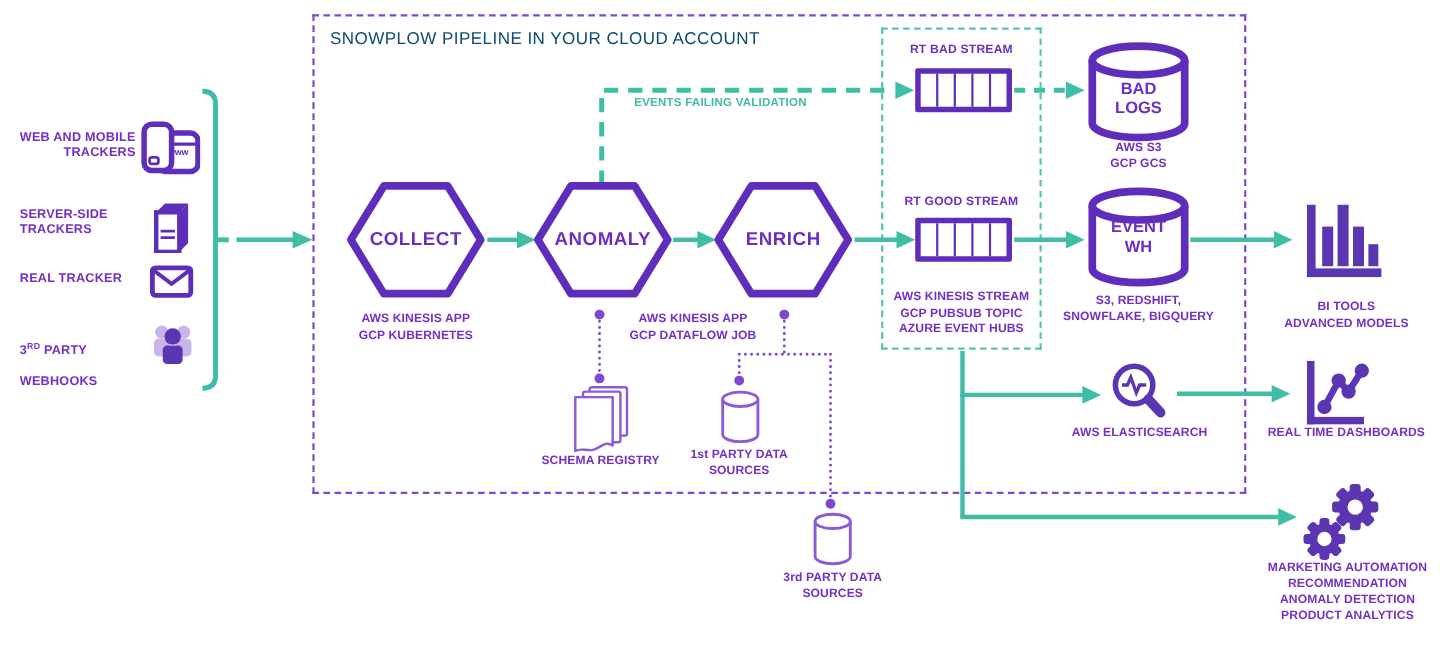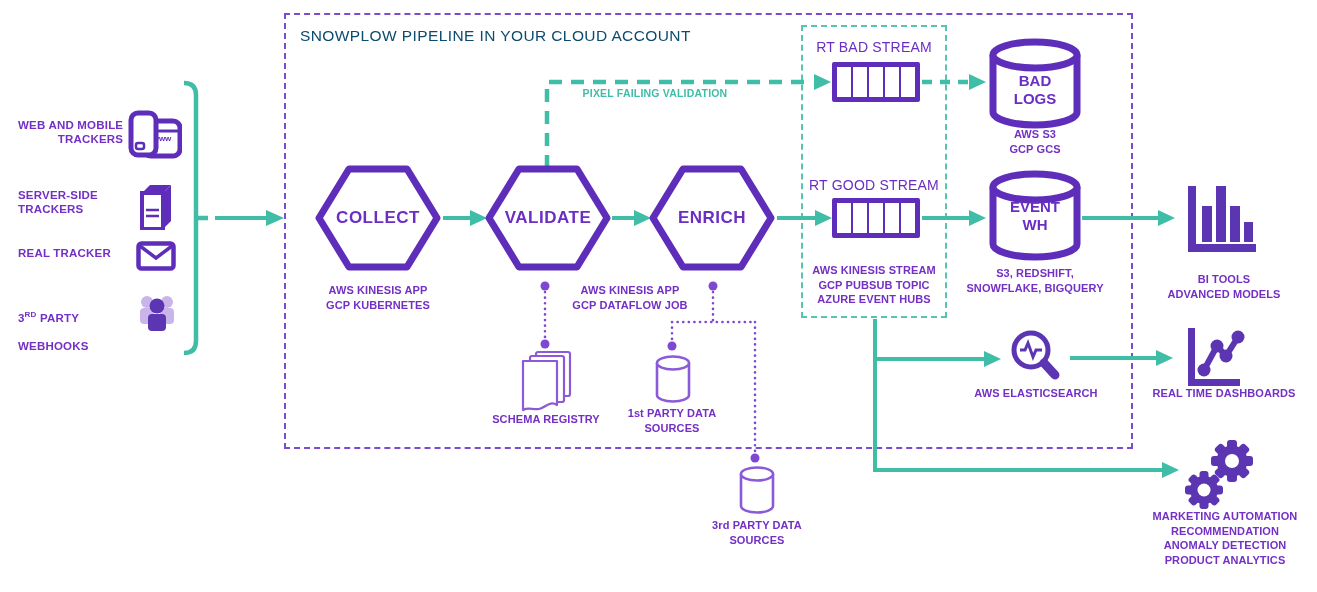--- a/index.html
+++ b/index.html
@@ -28,7 +28,7 @@
   .queue{display:flex;background:#fff;border:5.5px solid var(--purple);border-radius:2px;z-index:2;}
   .queue span{flex:1;border-right:2.5px solid var(--purple);}
   .queue span:last-child{border-right:none;}
-  .stream-title{font-weight:normal;font-size:14px;color:#6B2EC4;text-align:center;letter-spacing:.2px;}
+  .stream-title{font-weight:bold;font-size:11px;color:#6B2EC4;text-align:center;letter-spacing:.2px;}
   .cyl-label{white-space:pre-line;font-weight:bold;font-size:15px;line-height:18px;color:#6B2EC4;text-align:center;}
   .failing{font-weight:bold;font-size:10.5px;color:var(--teal);text-align:center;letter-spacing:.2px;}
   svg{display:block;}

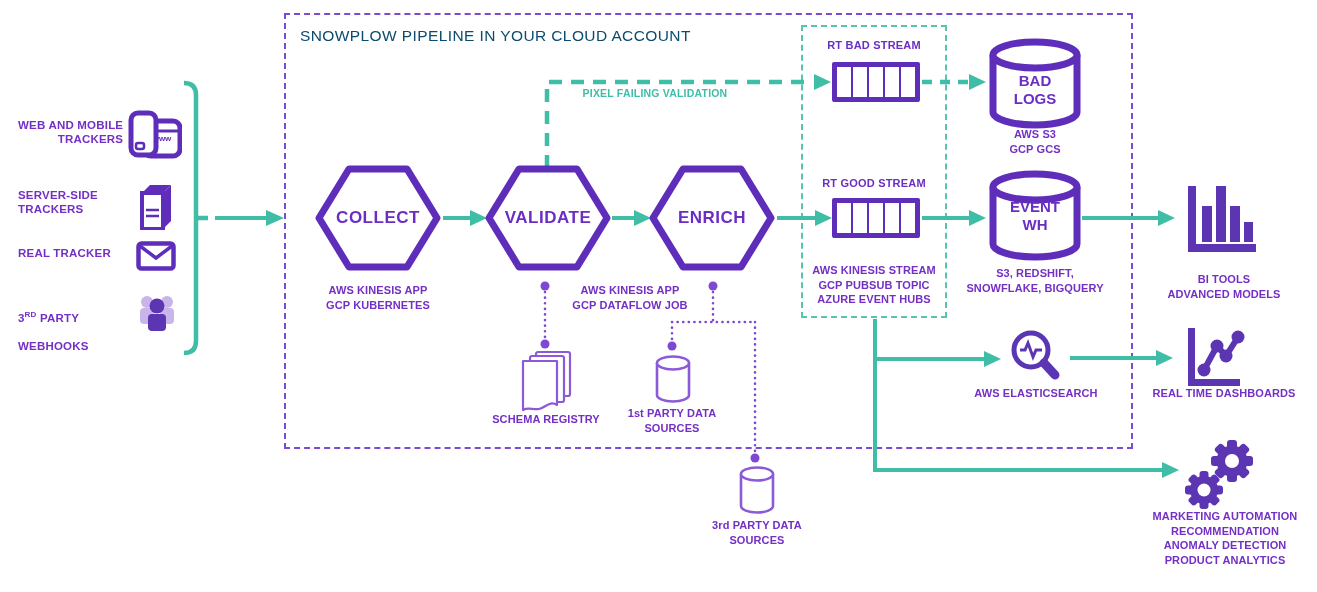--- a/index.html
+++ b/index.html
@@ -164,7 +164,7 @@
 GCP KUBERNETES</div>
   <div class="abs cap" style="left:550px;top:283px;width:160px;z-index:2;">AWS KINESIS APP
 GCP DATAFLOW JOB</div>
-  <div class="abs failing" style="left:570px;top:87px;width:170px;z-index:2;">PIXEL FAILING VALIDATION</div>
+  <div class="abs failing" style="left:570px;top:87px;width:170px;z-index:2;">EVENTS FAILING VALIDATION</div>
 
   <div class="abs stream-title" style="left:801px;top:39px;width:146px;z-index:2;">RT BAD STREAM</div>
   <div class="abs queue" style="left:832px;top:62px;width:88px;height:40px;">

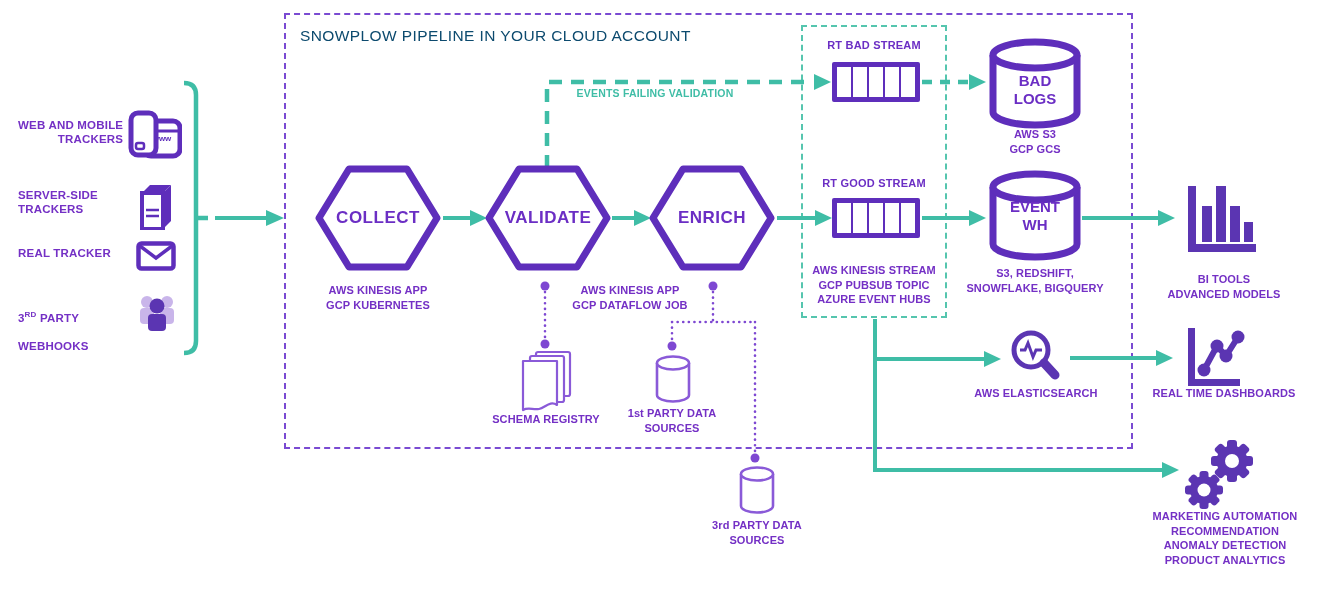--- a/index.html
+++ b/index.html
@@ -150,7 +150,7 @@
     <svg width="126" height="108" viewBox="0 0 126 108">
       <polygon points="4,54 34,5 92,5 122,54 92,103 34,103" fill="#fff" stroke="#5E2EBB" stroke-width="7" stroke-linejoin="round"></polygon>
     </svg>
-    <div class="hex-label">VALIDATE</div>
+    <div class="hex-label">ANOMALY</div>
   </div>
   <div class="abs hex" style="left:649px;top:164px;">
     <svg width="126" height="108" viewBox="0 0 126 108">

